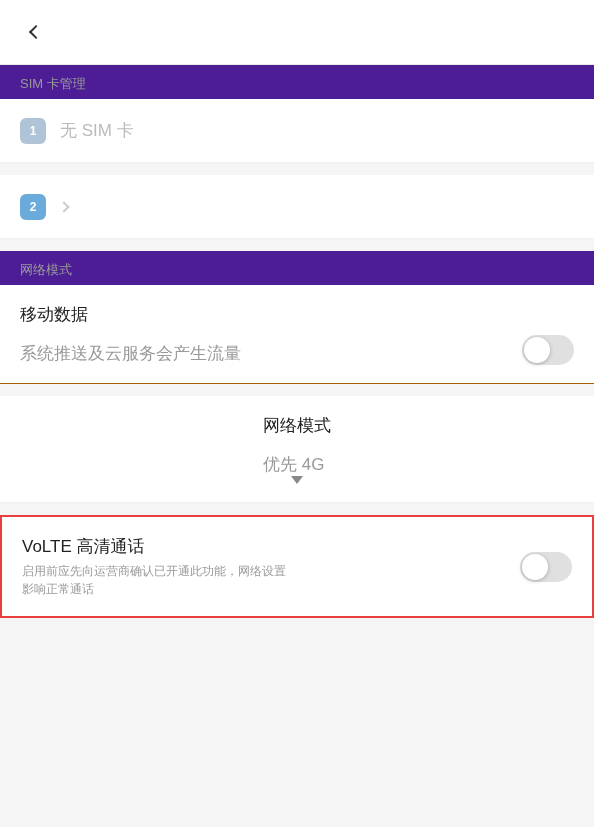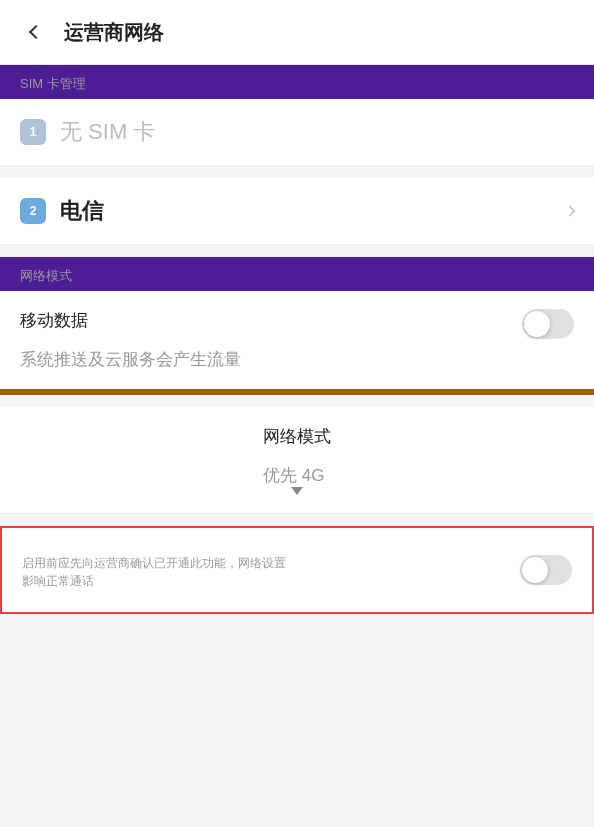--- a/index.html
+++ b/index.html
@@ -224,7 +224,6 @@
   <div class="back-btn">
     <div class="back-chevron"></div>
   </div>
-  <span class="header-title">运营商网络</span>
 </div>
 
 <div class="section-label">SIM 卡管理</div>

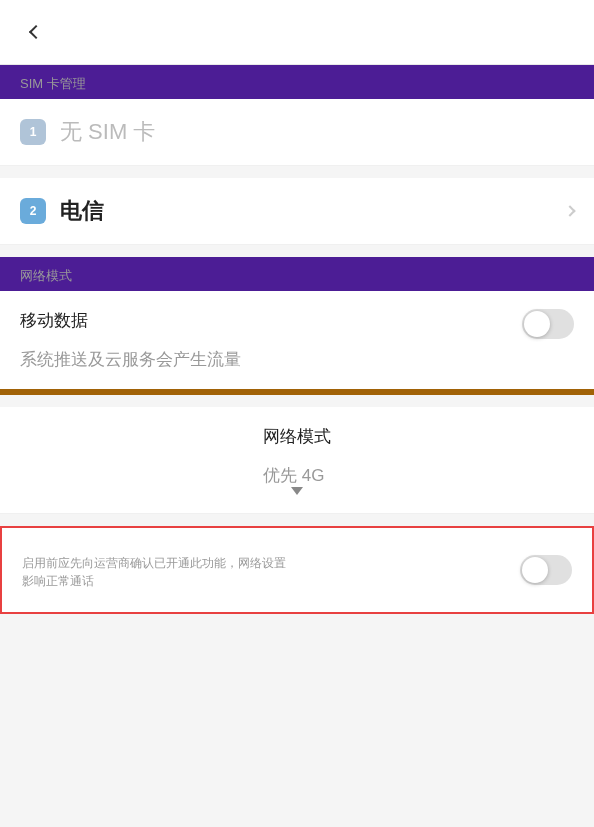--- a/index.html
+++ b/index.html
@@ -92,7 +92,7 @@
     }
 
     .sim-label-text {
-      font-size: 22px;
+      font-size: 17px;
       color: #bbb;
       flex: 1;
     }

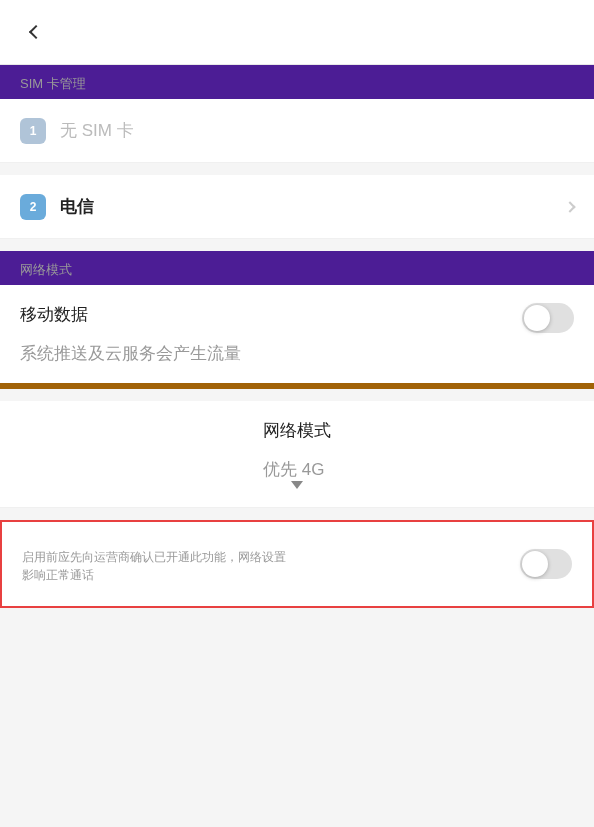--- a/index.html
+++ b/index.html
@@ -237,7 +237,6 @@
 
 <div class="list-item">
   <div class="sim-badge sim-badge-2">2</div>
-  <span class="sim-label-text active">电信</span>
   <div class="chevron-right"></div>
 </div>
 

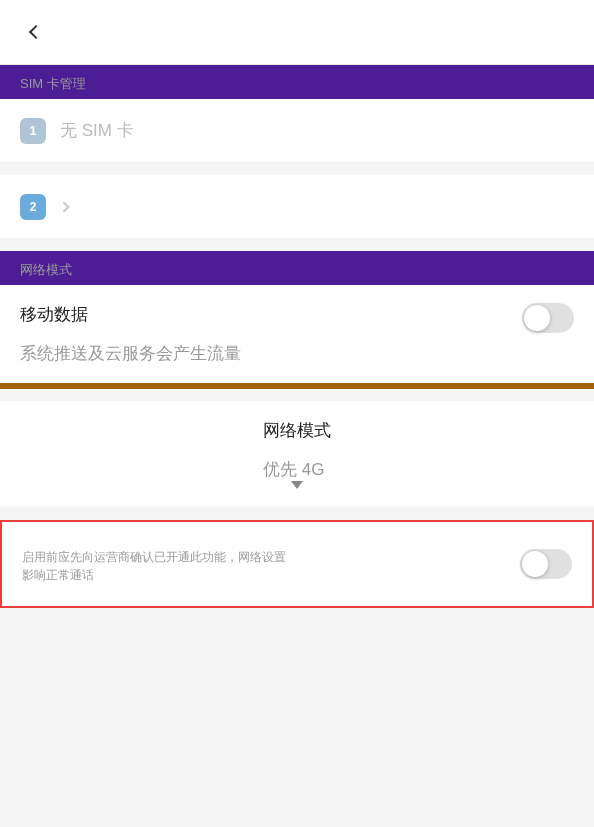--- a/index.html
+++ b/index.html
@@ -119,9 +119,9 @@
       background: #fff;
       padding: 18px 20px;
       display: flex;
-      align-items: flex-start;
+      align-items: flex-end;
       justify-content: space-between;
-      border-bottom: 6px solid #a16207;
+      border-bottom: 1px solid #a16207;
       min-height: 72px;
     }
 

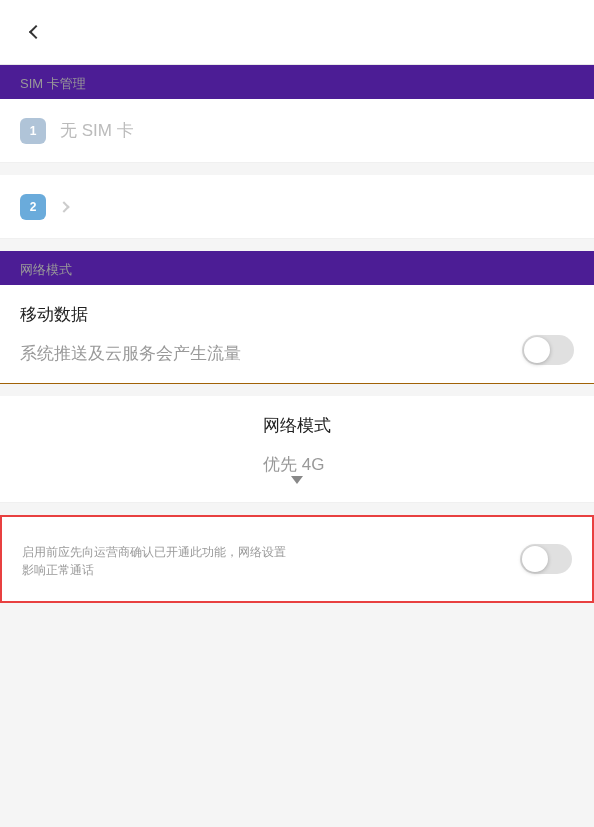--- a/index.html
+++ b/index.html
@@ -268,6 +268,7 @@
 
 <div class="volte-row">
   <div class="volte-text-wrap">
+    <div class="volte-title">VoLTE 高清通话</div>
     <div class="volte-subtitle">
       <span>启用前应先向运营商确认已开通此功能，网络设置</span><br>
       <span>影响正常通话</span>

